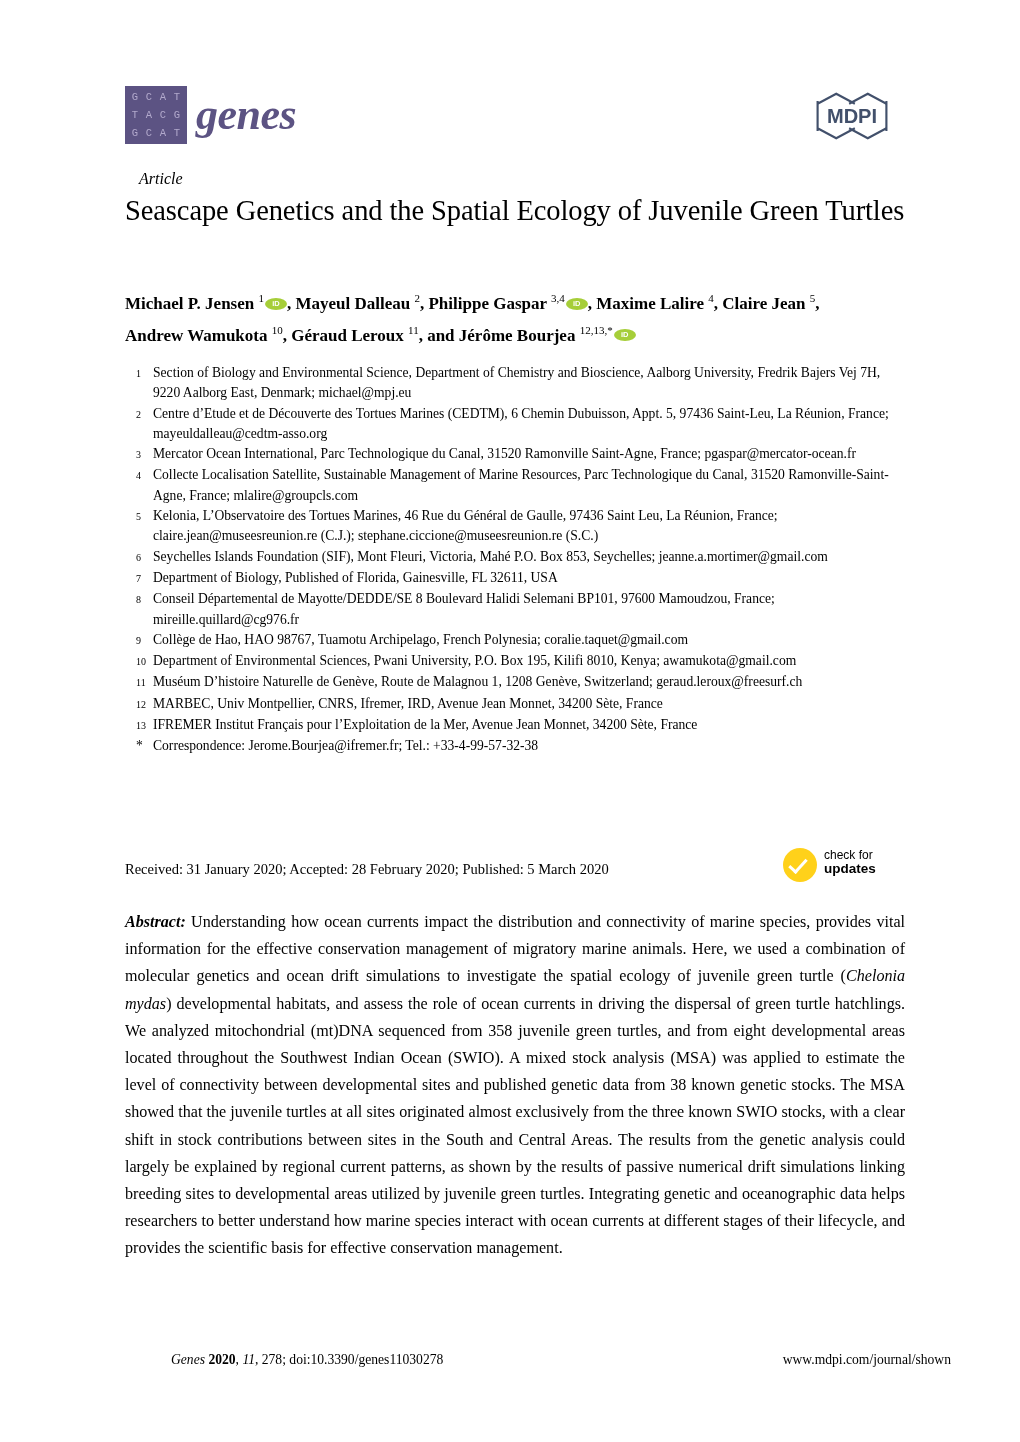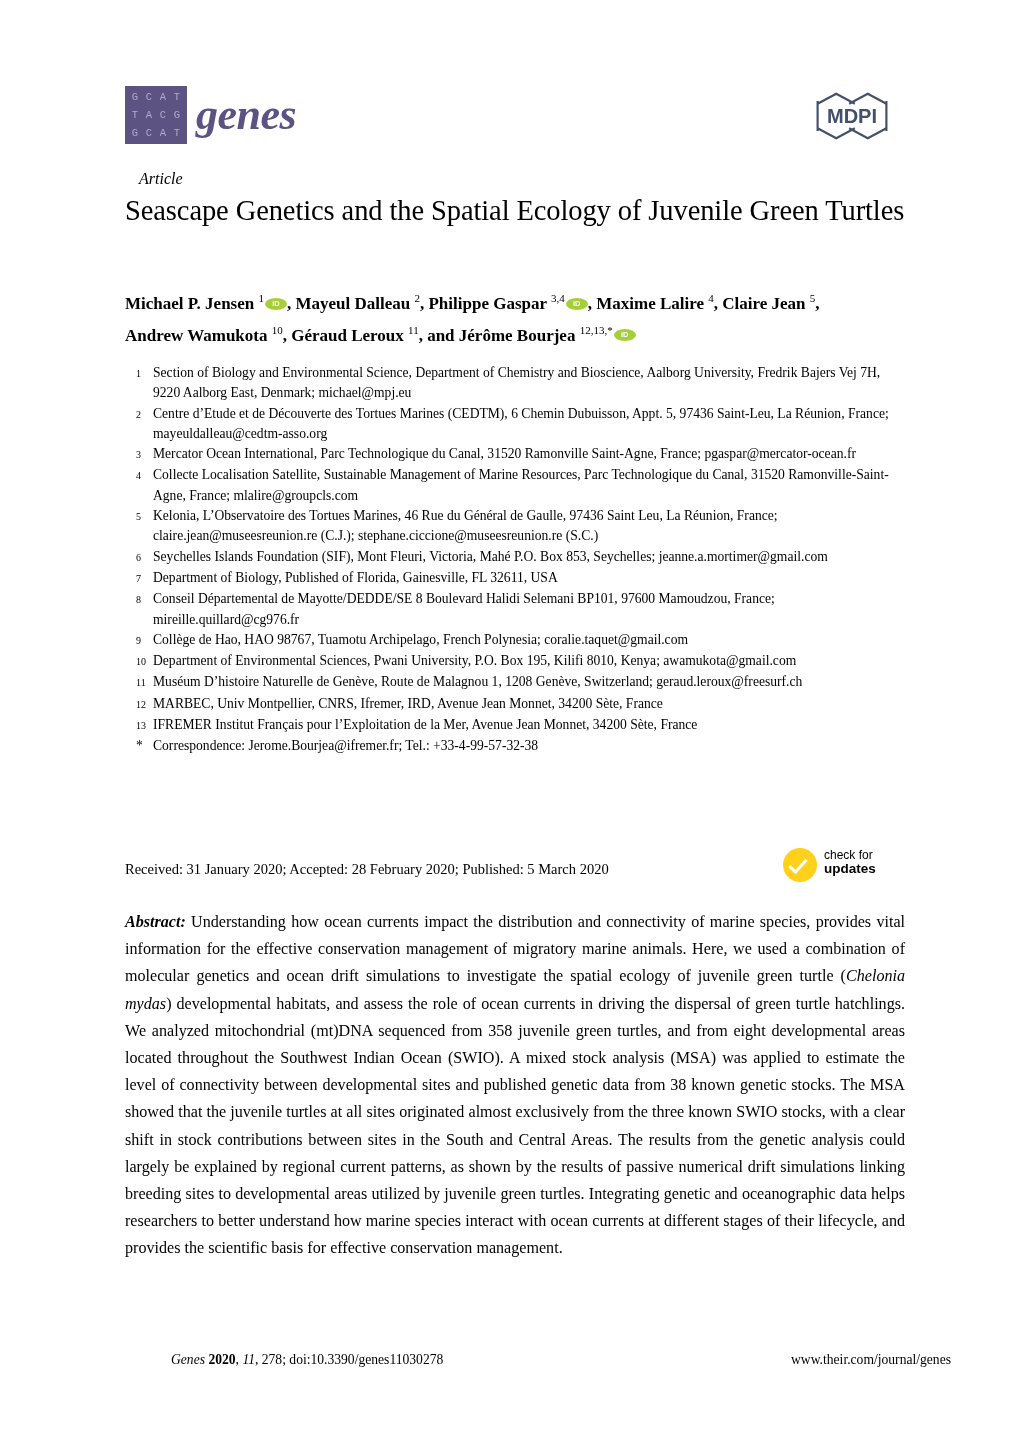--- a/index.html
+++ b/index.html
@@ -340,7 +340,7 @@
     <div>
       <span class="jn">Genes</span><span>&nbsp;</span><span class="yr">2020</span><span>, </span><span class="vol">11</span><span>, </span><span>278</span><span>; </span><span>doi:10.3390/genes11030278</span>
     </div>
-    <div>www.their.com/journal/genes</div>
+    <div>www.mdpi.com/journal/shown</div>
   </div>
 
 </div>

